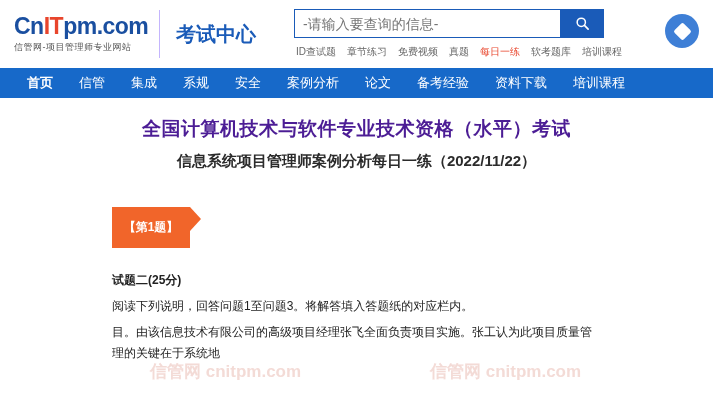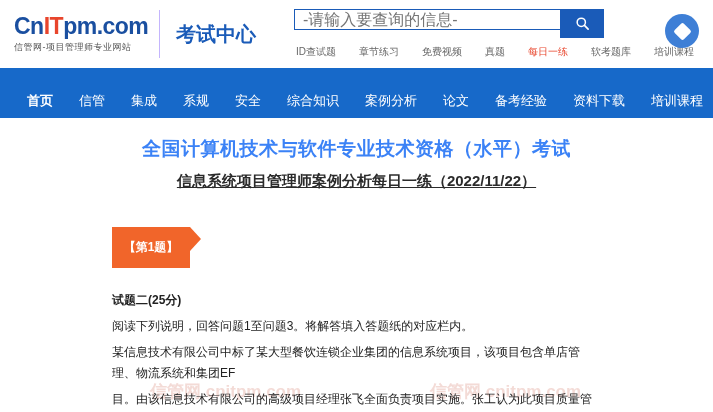--- a/index.html
+++ b/index.html
@@ -62,10 +62,10 @@
   .search-row { display: flex; align-items: stretch; }
   .search-input {
     width: 266px;
-    height: 21px;
+    height: 29px;
     border: 1px solid #1a5bb8;
     border-right: none;
-    font-size: 16px;
+    font-size: 14px;
     padding: 0 8px;
     color: #888;
     outline: none;

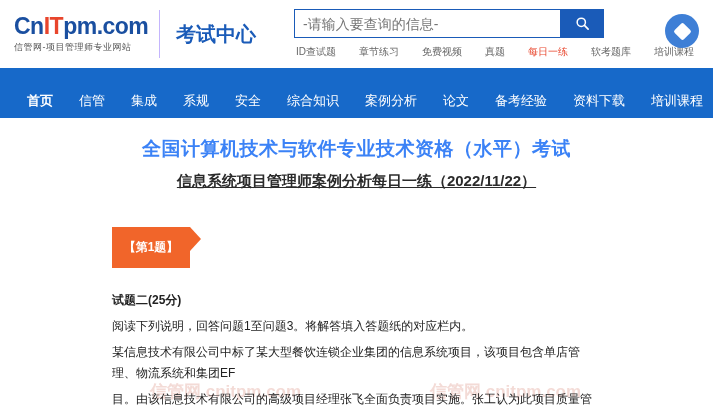--- a/index.html
+++ b/index.html
@@ -83,7 +83,7 @@
   }
   .search-links {
     display: flex;
-    gap: 23px;
+    gap: 11px;
     margin-top: 7px;
     font-size: 10px;
     color: #666;

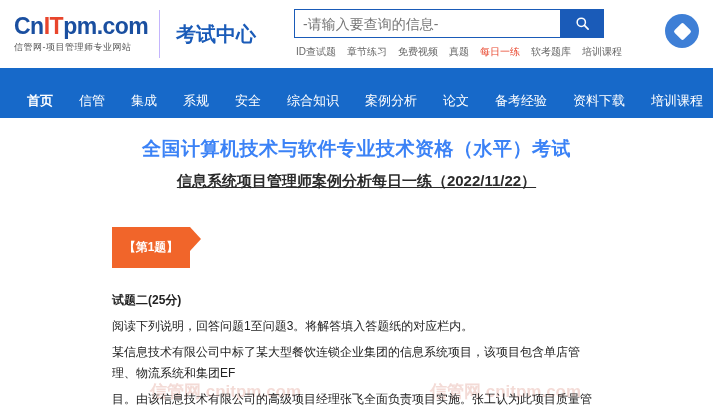--- a/index.html
+++ b/index.html
@@ -112,10 +112,10 @@
 
   
   .nav {
-    height: 50px;
+    height: 30px;
     background: #1769c9;
     display: flex;
-    align-items: flex-end;
+    align-items: center;
     padding: 0 14px;
     gap: 0;
   }

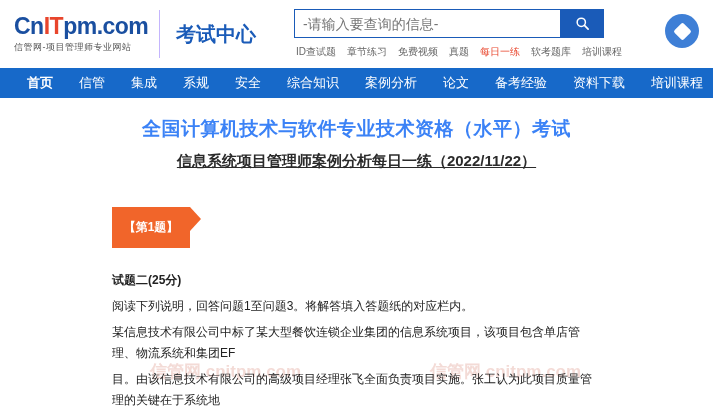--- a/index.html
+++ b/index.html
@@ -243,7 +243,6 @@
   <div class="nav-item">集成</div>
   <div class="nav-item">系规</div>
   <div class="nav-item">安全</div>
-  <div class="nav-item">综合知识</div>
   <div class="nav-item">案例分析</div>
   <div class="nav-item">论文</div>
   <div class="nav-item">备考经验</div>

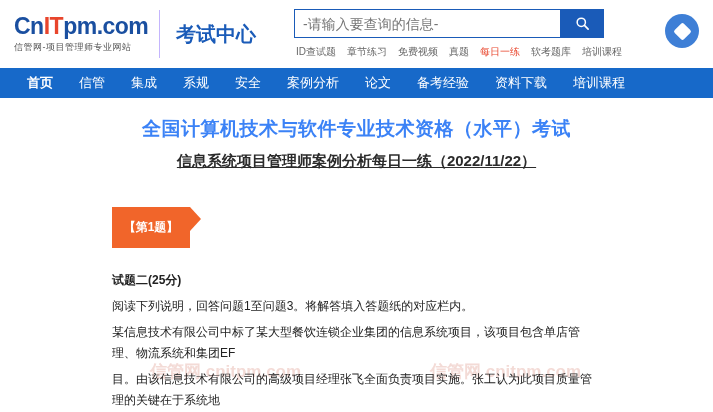--- a/index.html
+++ b/index.html
@@ -138,7 +138,7 @@
     text-align: center;
     font-size: 19px;
     font-weight: bold;
-    color: #3b82f6;
+    color: #4c1d95;
     letter-spacing: 0.5px;
   }
   .title-sub {

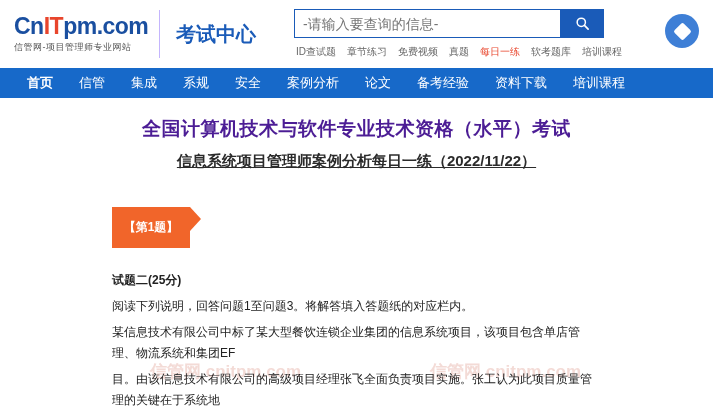--- a/index.html
+++ b/index.html
@@ -147,7 +147,6 @@
     font-weight: bold;
     color: #2b2b2b;
     margin-top: 10px;
-    text-decoration: underline;
   }
 
   .ribbon {

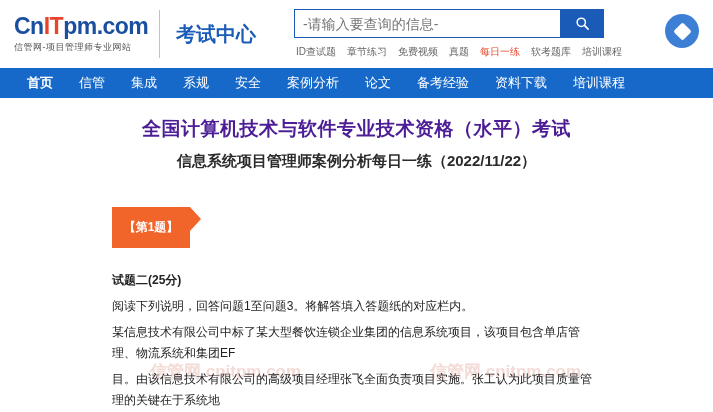--- a/index.html
+++ b/index.html
@@ -261,7 +261,6 @@
   <div class="body-text">
     <p class="bold">试题二(25分)</p>
     <p>阅读下列说明，回答问题1至问题3。将解答填入答题纸的对应栏内。</p>
-    <p>某信息技术有限公司中标了某大型餐饮连锁企业集团的信息系统项目，该项目包含单店管理、物流系统和集团EF</p>
     <p>目。由该信息技术有限公司的高级项目经理张飞全面负责项目实施。张工认为此项目质量管理的关键在于系统地</p>
 
   </div>

